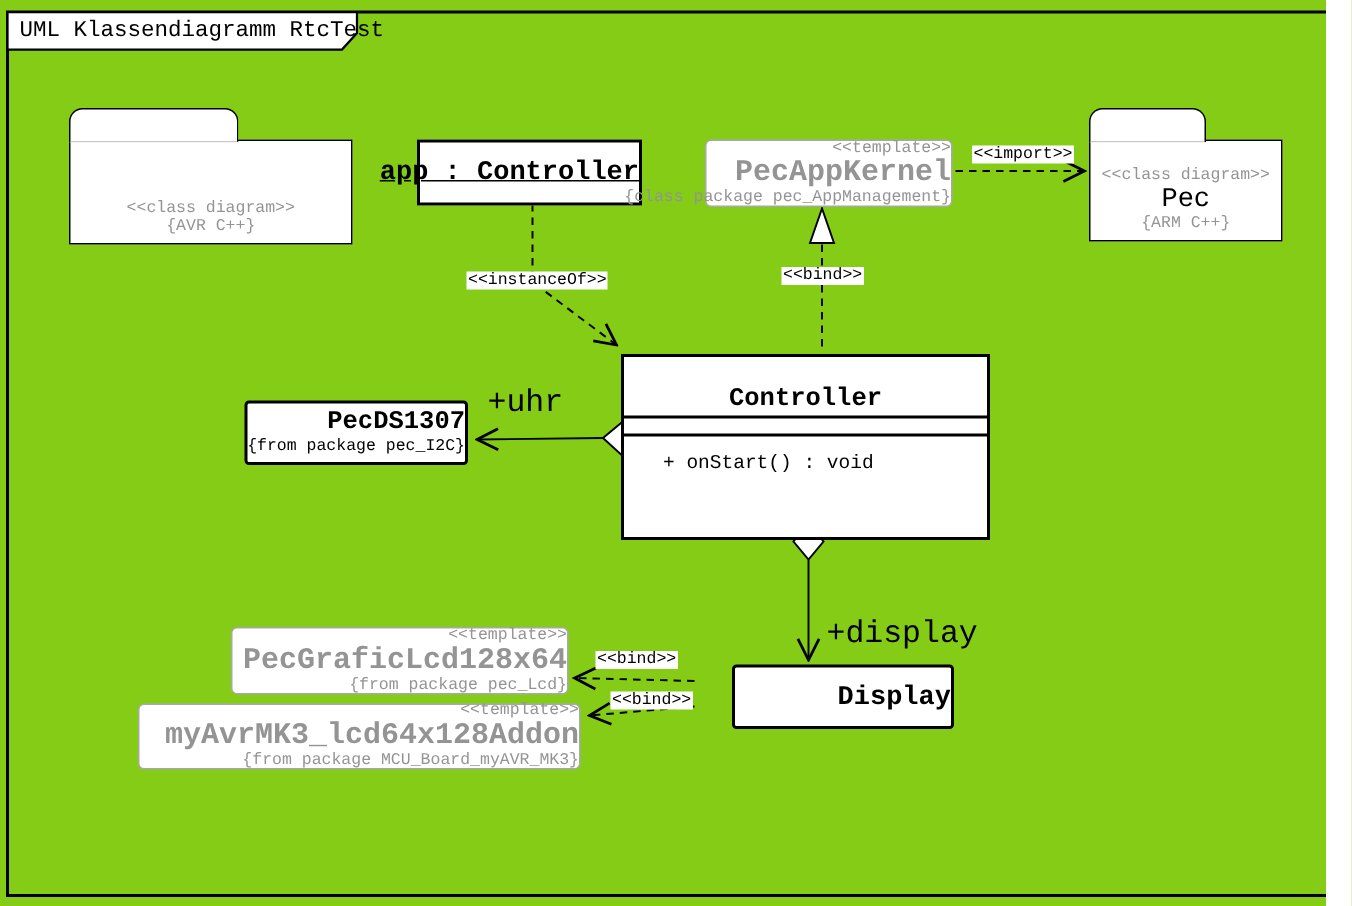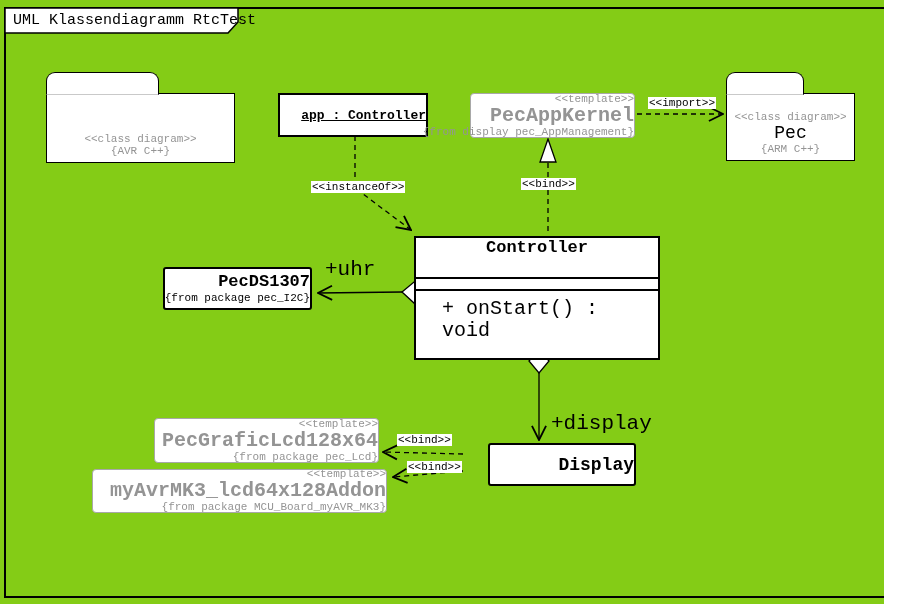--- a/index.html
+++ b/index.html
@@ -37,7 +37,7 @@
   #controller .title-comp { height:39px; display:flex; align-items:flex-start; justify-content:center; }
   #controller .attr-comp { height:10px; border-top:2px solid #000; }
   #controller .ops-comp { flex:1; border-top:2px solid #000; padding:7px 0 16px 26px; font-size:20px; line-height:22px; }
-  .obj-name { font-weight:bold; font-size:13px; text-decoration:underline; white-space:nowrap; }
+  .obj-name { font-weight:bold; font-size:18px; text-decoration:underline; white-space:nowrap; }
 </style>
 </head>
 <body>

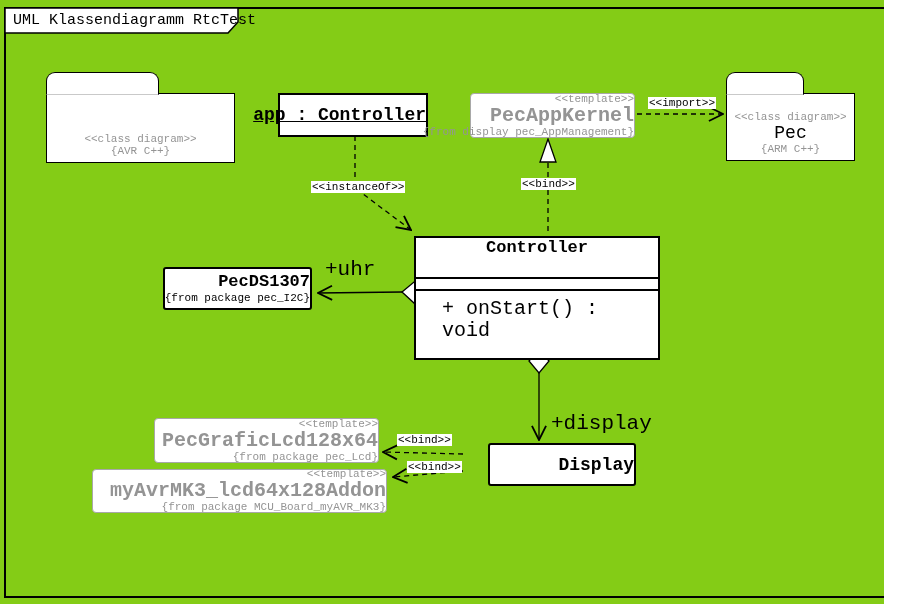--- a/index.html
+++ b/index.html
@@ -92,7 +92,7 @@
     <div class="stack">
       <span class="stereotype">&lt;&lt;template&gt;&gt;</span>
       <span class="big-gray-name">PecAppKernel</span>
-      <span class="from-pkg">{from display pec_AppManagement}</span>
+      <span class="from-pkg">{class package pec_AppManagement}</span>
     </div>
   </div>
 

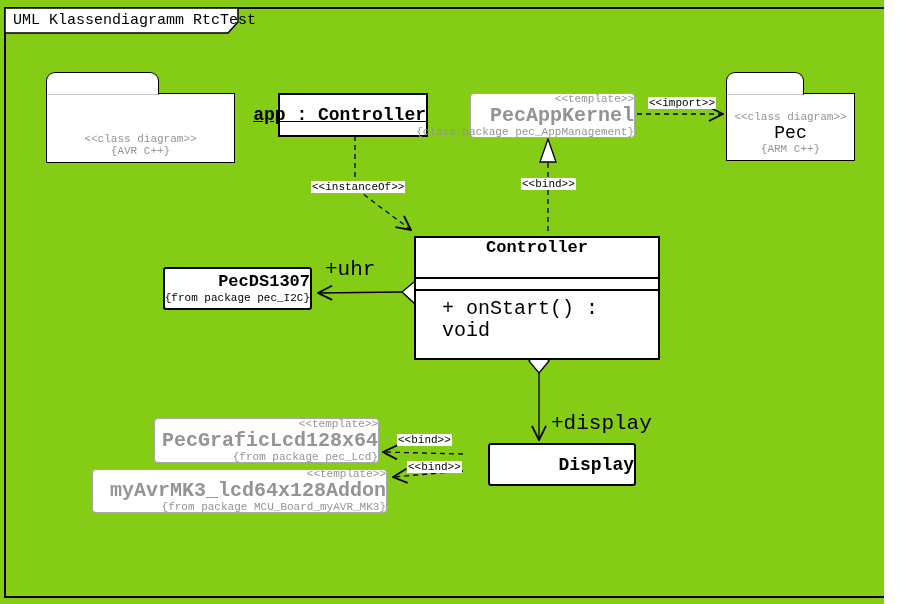--- a/index.html
+++ b/index.html
@@ -34,7 +34,7 @@
   #diagram-title { position:absolute; left:13px; top:12px; font-size:15px; z-index:3; white-space:nowrap; }
   
   #controller { display:flex; flex-direction:column; }
-  #controller .title-comp { height:39px; display:flex; align-items:flex-start; justify-content:center; }
+  #controller .title-comp { height:39px; display:flex; align-items:flex-end; justify-content:center; }
   #controller .attr-comp { height:10px; border-top:2px solid #000; }
   #controller .ops-comp { flex:1; border-top:2px solid #000; padding:7px 0 16px 26px; font-size:20px; line-height:22px; }
   .obj-name { font-weight:bold; font-size:18px; text-decoration:underline; white-space:nowrap; }

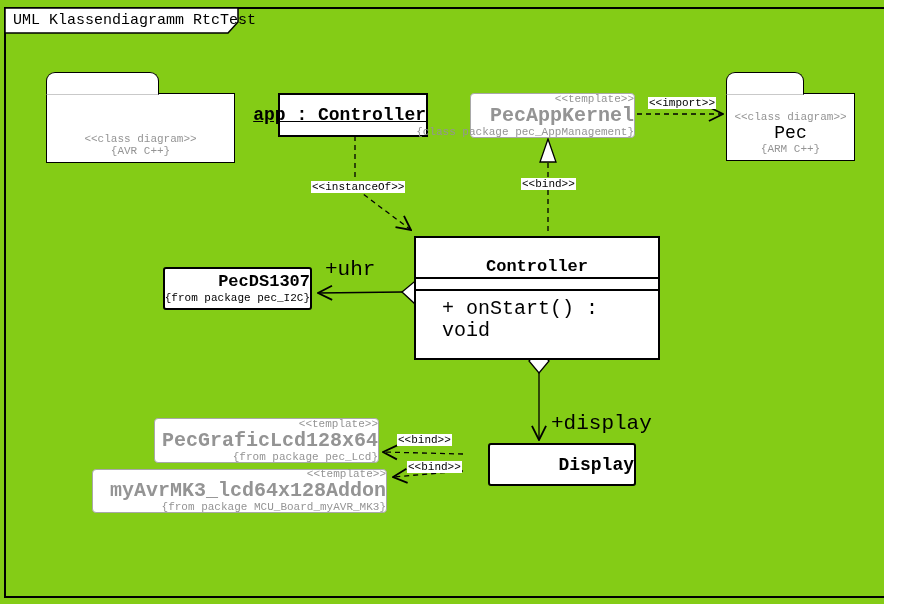--- a/index.html
+++ b/index.html
@@ -36,7 +36,7 @@
   #controller { display:flex; flex-direction:column; }
   #controller .title-comp { height:39px; display:flex; align-items:flex-end; justify-content:center; }
   #controller .attr-comp { height:10px; border-top:2px solid #000; }
-  #controller .ops-comp { flex:1; border-top:2px solid #000; padding:7px 0 16px 26px; font-size:20px; line-height:22px; }
+  #controller .ops-comp { flex:1; border-top:2px solid #000; padding:7px 0 16px 26px; font-size:13px; line-height:22px; }
   .obj-name { font-weight:bold; font-size:18px; text-decoration:underline; white-space:nowrap; }
 </style>
 </head>

